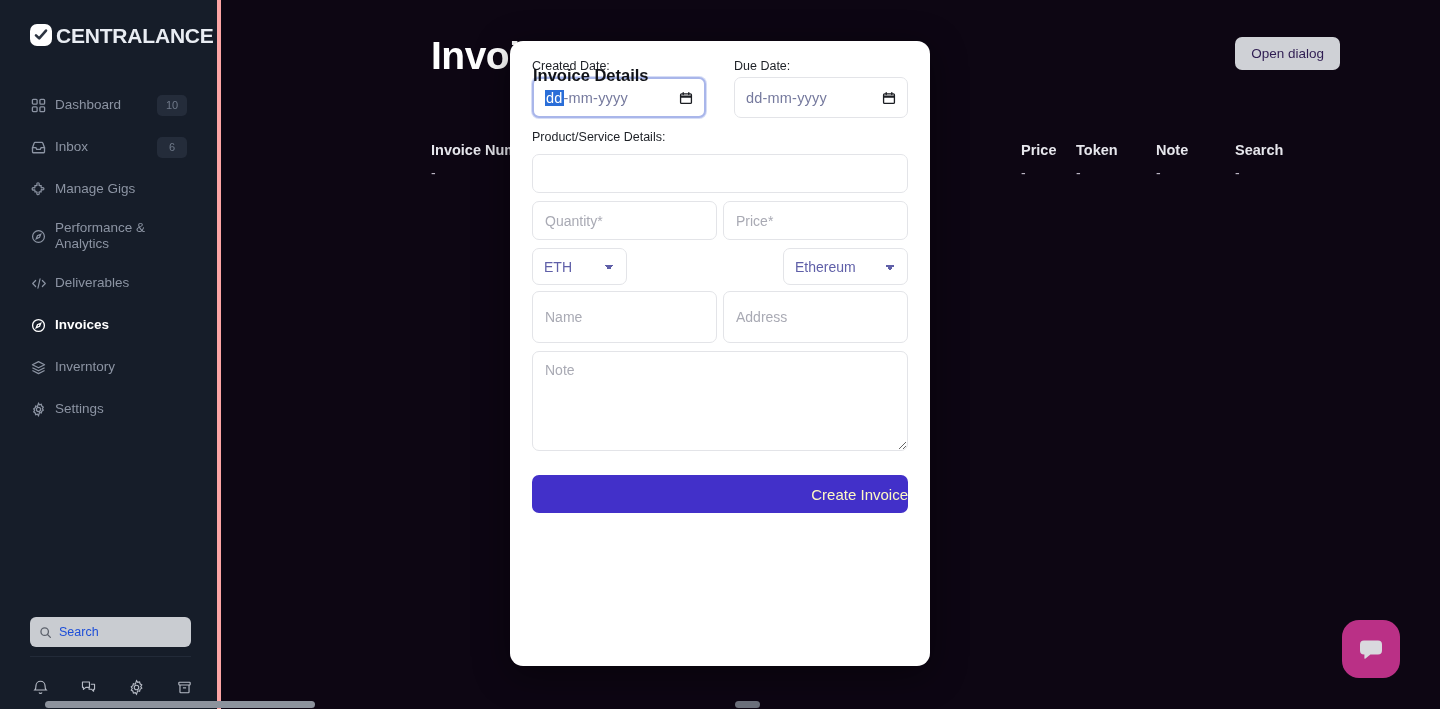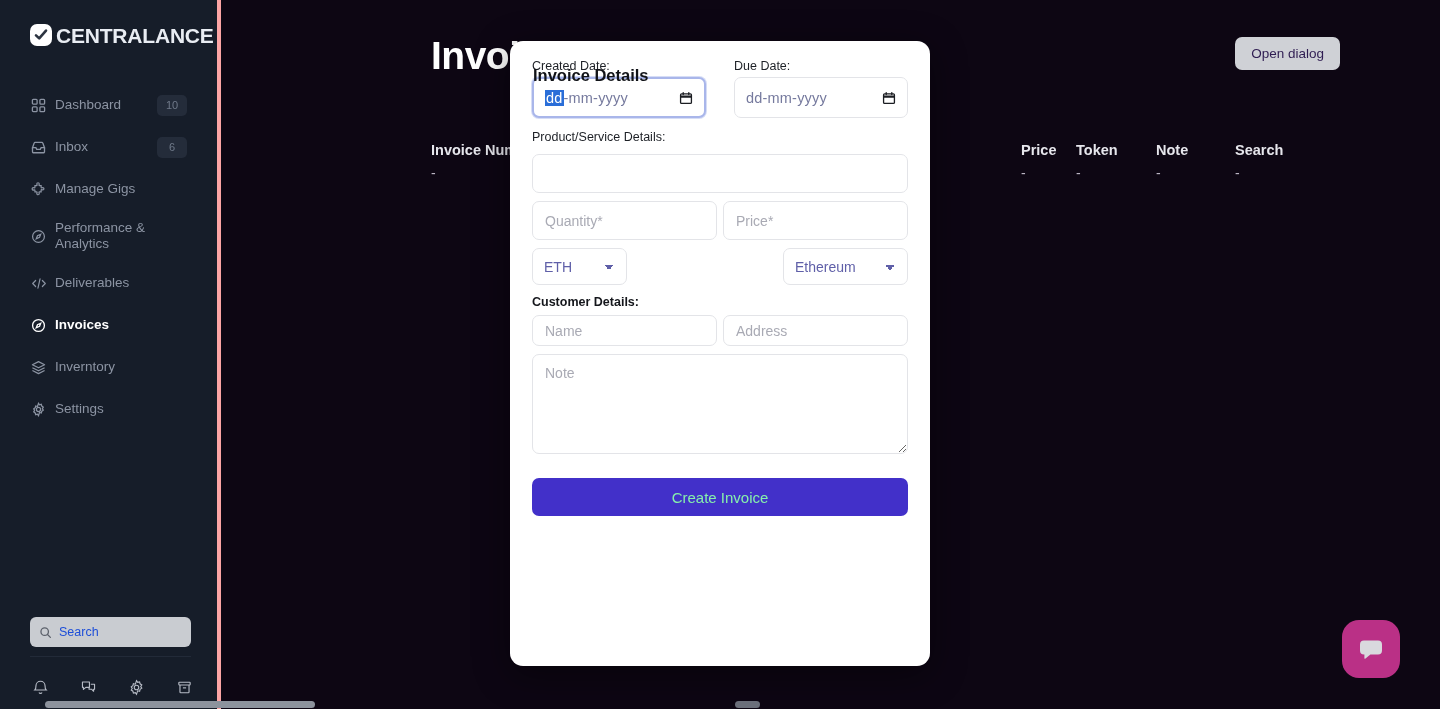--- a/index.html
+++ b/index.html
@@ -443,7 +443,6 @@
         </select>
       </div>
 
-      <label class="cust-label">Customer Details:</label>
 
       <div class="na-row">
         <input class="txt-input" type="text" placeholder="Name" style="">

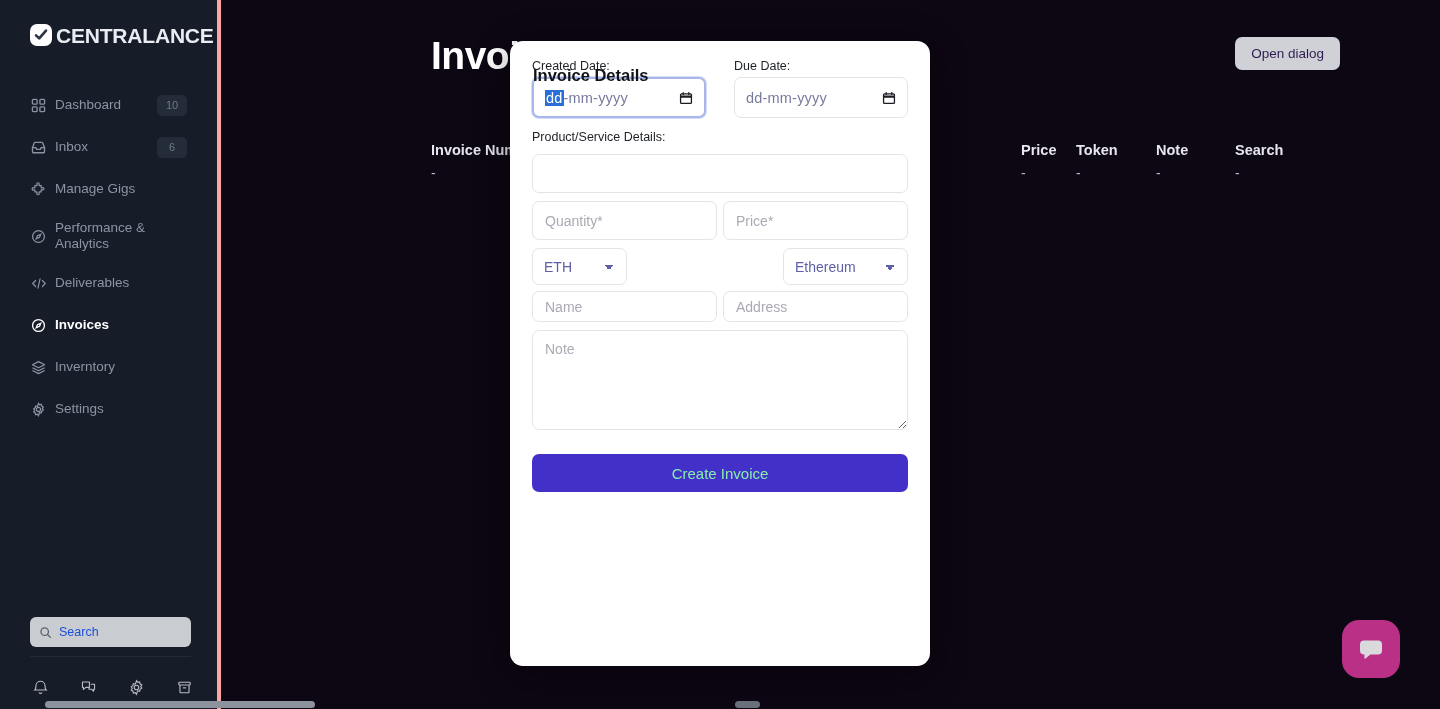--- a/index.html
+++ b/index.html
@@ -177,7 +177,7 @@
 
   .cust-label { margin-top: 10px; font-weight: 700; font-size: 12.5px; color: #14161b; display:block; }
   .na-row { display: flex; gap: 6px; margin-top: 6px; }
-  .na-row .txt-input { height: 31px; padding: 0 12px; }
+  .na-row .txt-input { height: 52px; padding: 0 12px; }
   .note-area {
     margin-top: 8px; height: 100px; padding: 10px 12px;
     resize: vertical; display: block;

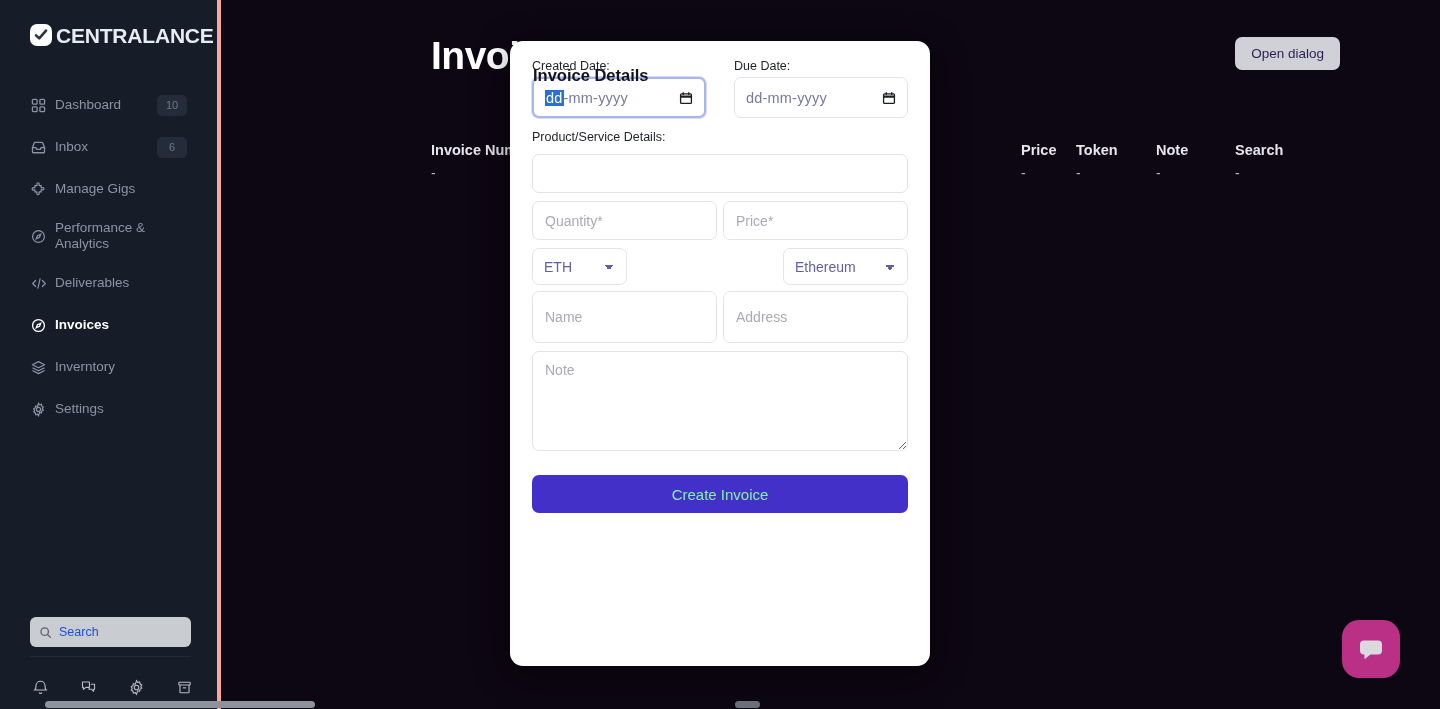--- a/index.html
+++ b/index.html
@@ -184,9 +184,9 @@
   }
   .create-btn {
     width: 100%; height: 38px; margin-top: 24px;
-    background: #4230c9; color: #86efac;
+    background: #4230c9; color: #fef9c3;
     border: none; border-radius: 7px;
-    font-size: 15px; font-family: inherit; cursor: pointer;
+    font-size: 15px; font-family: inherit; cursor: pointer; text-align: right;
   }
 
   

